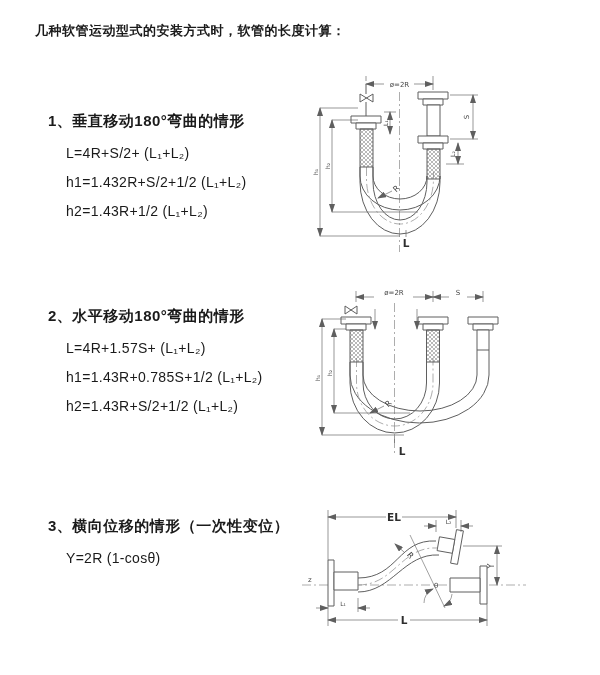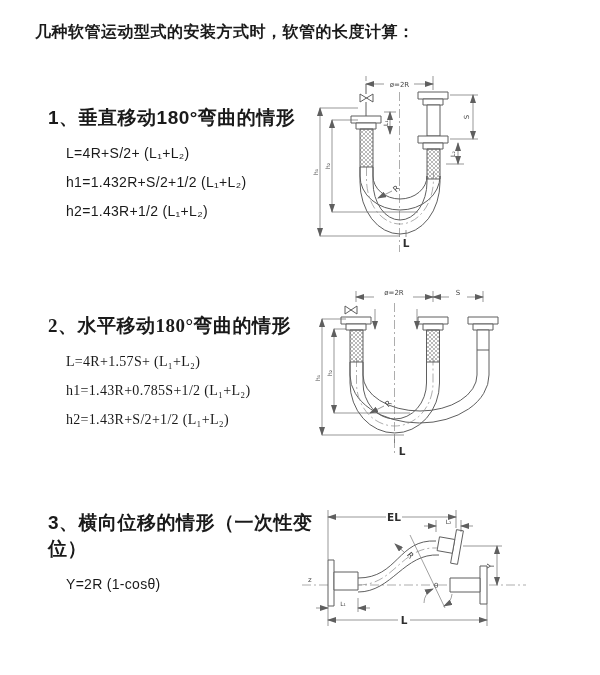--- a/index.html
+++ b/index.html
@@ -8,7 +8,7 @@
     font-family:"Liberation Sans","DejaVu Sans",sans-serif;color:#1a1a1a;overflow:hidden;
   }
   .page-title{
-    position:absolute;left:35px;top:22px;font-size:16px;font-weight:600;letter-spacing:0.5px;
+    position:absolute;left:35px;top:22px;font-size:13px;font-weight:600;letter-spacing:0.5px;
   }
   .section{position:absolute;left:48px;width:270px;}
   .sec-heading{font-size:19px;font-weight:600;letter-spacing:0.5px;margin:1px 0 8px 0;}

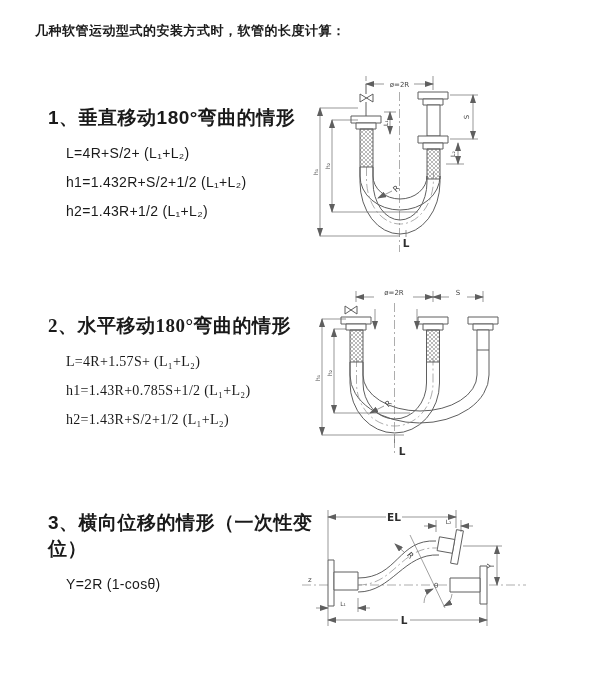--- a/index.html
+++ b/index.html
@@ -11,7 +11,7 @@
     position:absolute;left:35px;top:22px;font-size:13px;font-weight:600;letter-spacing:0.5px;
   }
   .section{position:absolute;left:48px;width:270px;}
-  .sec-heading{font-size:19px;font-weight:600;letter-spacing:0.5px;margin:1px 0 8px 0;}
+  .sec-heading{font-size:15px;font-weight:600;letter-spacing:0.5px;margin:8px 0 8px 0;}
   .formula{font-size:14px;line-height:29px;letter-spacing:0.3px;padding-left:18px;white-space:nowrap;}
   #sec1{top:104px;} #sec2{top:312px;font-family:Liberation Serif, serif;} #sec3{top:509px;}
   .diag{position:absolute;}

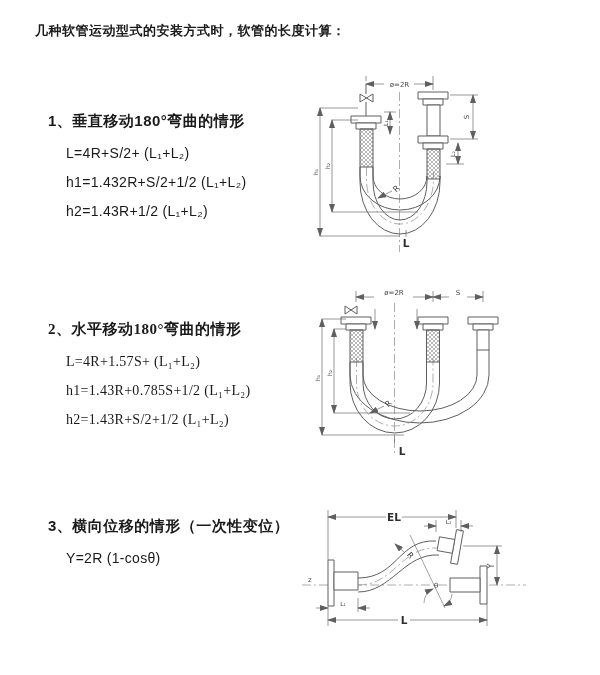--- a/index.html
+++ b/index.html
@@ -13,7 +13,7 @@
   .section{position:absolute;left:48px;width:270px;}
   .sec-heading{font-size:15px;font-weight:600;letter-spacing:0.5px;margin:8px 0 8px 0;}
   .formula{font-size:14px;line-height:29px;letter-spacing:0.3px;padding-left:18px;white-space:nowrap;}
-  #sec1{top:104px;} #sec2{top:312px;font-family:Liberation Serif, serif;} #sec3{top:509px;}
+  #sec1{top:104px;} #sec2{top:299px;} #sec3{top:509px;}
   .diag{position:absolute;}
   #d1{left:310px;top:64px;} #d2{left:312px;top:283px;} #d3{left:298px;top:498px;}
   svg{display:block;}

